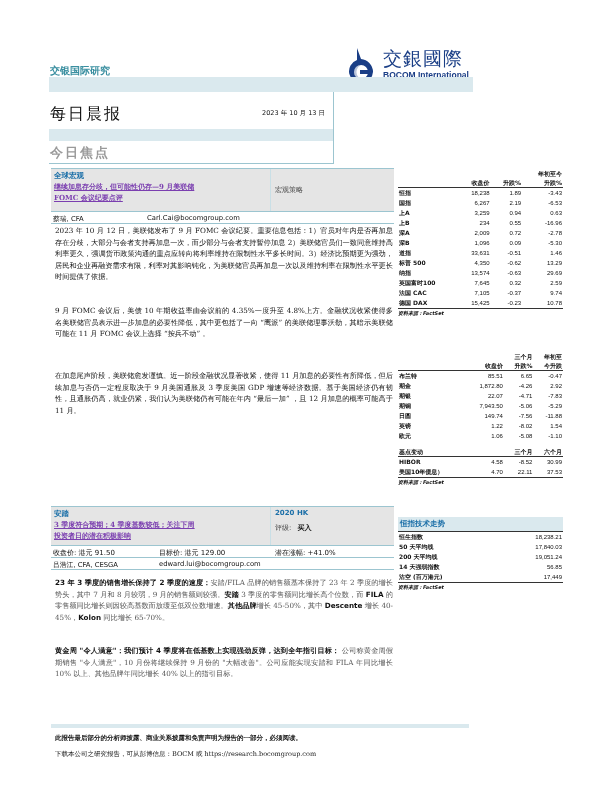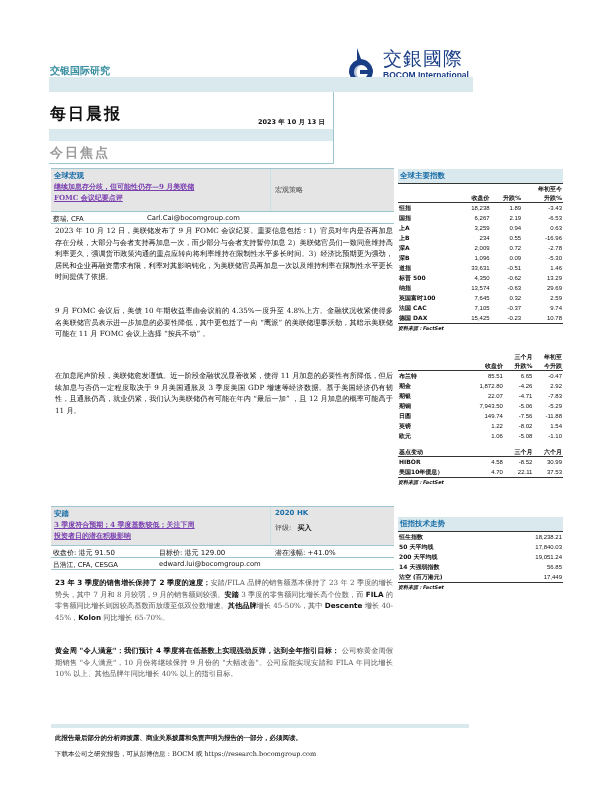--- a/index.html
+++ b/index.html
@@ -14,7 +14,7 @@
   .logo-en { position: absolute; left: 40px; top: 28px; font-size: 8.5px; color: #1a3e86; font-weight: bold; font-family: "Liberation Sans", sans-serif; white-space: nowrap; }
   .band-top { left: 49px; top: 77px; width: 424px; height: 15px; background: #dae9ee; }
   .title-box { left: 49px; top: 92px; width: 285px; height: 72px; border-right: 1px solid #9cc5d0; border-bottom: 1px solid #9cc5d0; }
-  .page-title { position: absolute; left: 1px; top: 12px; font-size: 16px; font-weight: bold; font-family: "DejaVu Serif", serif; letter-spacing: 2px; }
+  .page-title { position: absolute; left: 1px; top: 12px; font-size: 16px; font-weight: normal; font-family: "DejaVu Serif", serif; letter-spacing: 2px; }
   .page-date { position: absolute; right: 8px; top: 26px; font-size: 6.5px; font-weight: bold; }
   .band-mid { position: absolute; left: 0; top: 37px; width: 284px; height: 12px; background: #dae9ee; }
   .focus-title { position: absolute; left: 1px; top: 52px; font-size: 13px; color: #9a9a9a; font-weight: bold; font-family: "DejaVu Serif", serif; letter-spacing: 2px; }

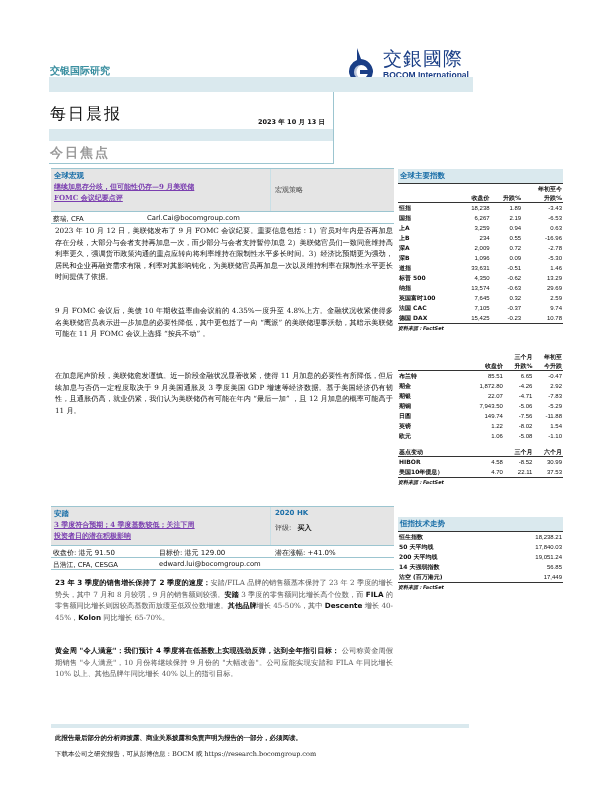--- a/index.html
+++ b/index.html
@@ -15,7 +15,7 @@
   .band-top { left: 49px; top: 77px; width: 424px; height: 15px; background: #dae9ee; }
   .title-box { left: 49px; top: 92px; width: 285px; height: 72px; border-right: 1px solid #9cc5d0; border-bottom: 1px solid #9cc5d0; }
   .page-title { position: absolute; left: 1px; top: 12px; font-size: 16px; font-weight: normal; font-family: "DejaVu Serif", serif; letter-spacing: 2px; }
-  .page-date { position: absolute; right: 8px; top: 26px; font-size: 6.5px; font-weight: bold; }
+  .page-date { position: absolute; right: 8px; top: 17px; font-size: 6.5px; }
   .band-mid { position: absolute; left: 0; top: 37px; width: 284px; height: 12px; background: #dae9ee; }
   .focus-title { position: absolute; left: 1px; top: 52px; font-size: 13px; color: #9a9a9a; font-weight: bold; font-family: "DejaVu Serif", serif; letter-spacing: 2px; }
 

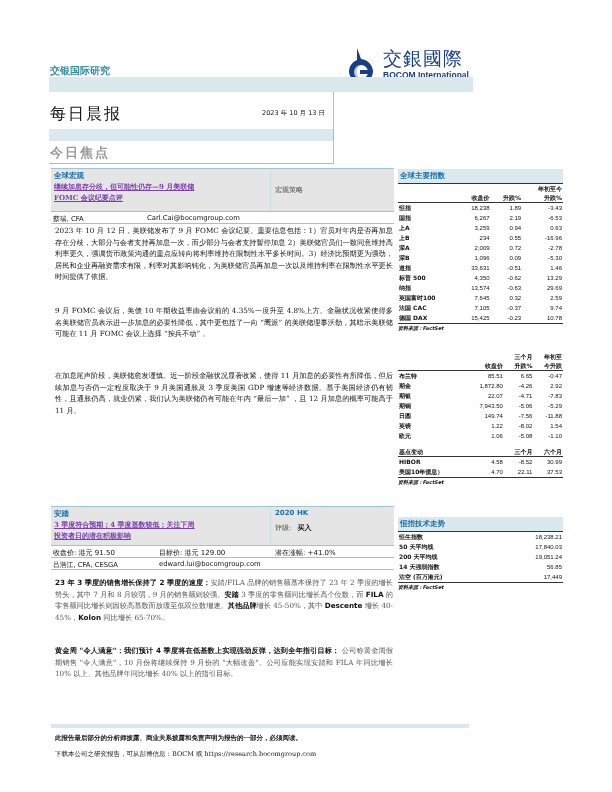--- a/index.html
+++ b/index.html
@@ -119,7 +119,6 @@
 </div>
 
 <div class="abs rt" style="top:169px;">
-  <div class="rt-head">全球主要指数</div>
   <table class="dt">
     <tbody>
         <tr class="hdr">

